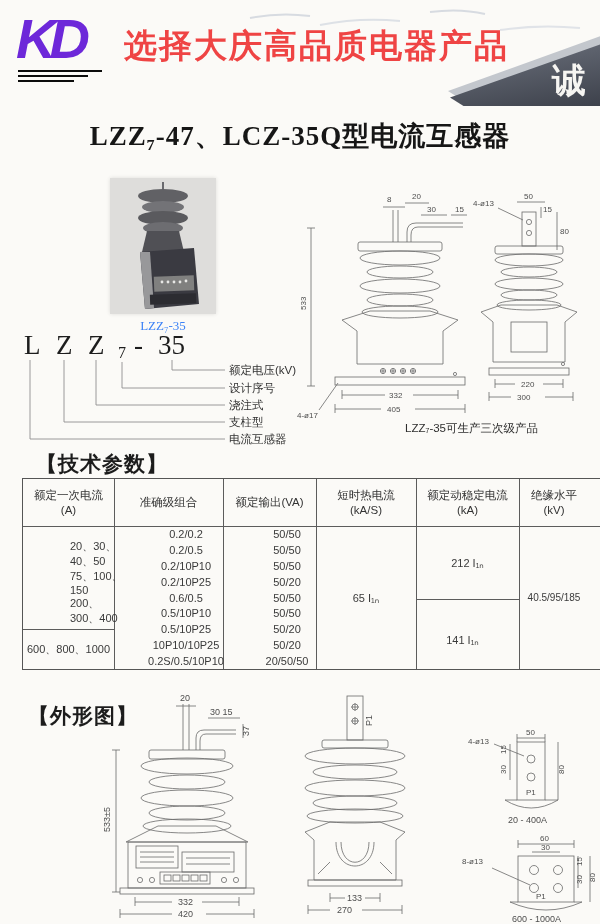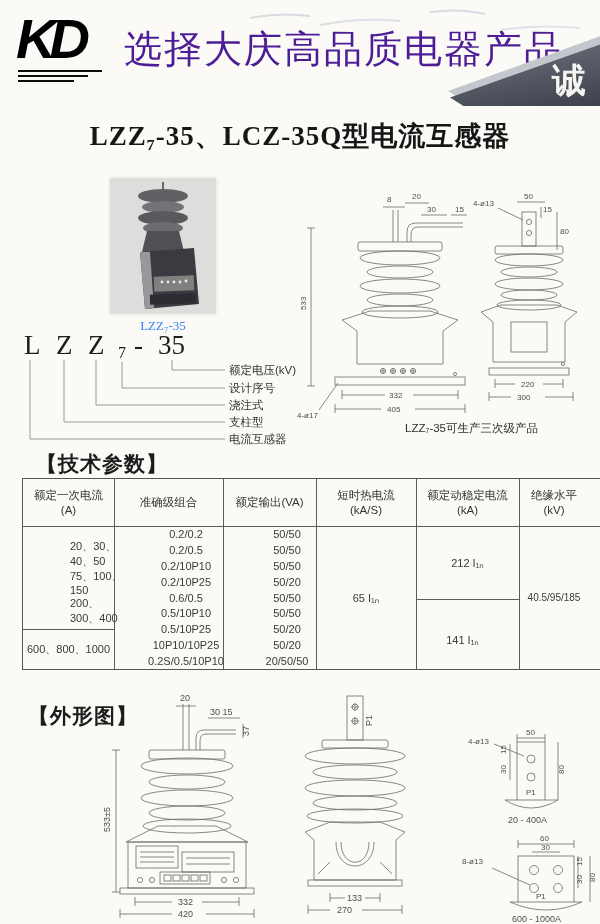--- a/index.html
+++ b/index.html
@@ -8,7 +8,7 @@
   
   .logo{position:absolute;left:16px;top:10px;width:100px;height:80px;}
   .logo-kd{font-family:"Liberation Sans",sans-serif;font-weight:900;font-size:56px;
-           letter-spacing:-7px;color:#000000;line-height:58px;font-style:italic;}
+           letter-spacing:-7px;color:#6d28d9;line-height:58px;font-style:italic;}
   .logo-lines{position:absolute;left:2px;top:60px;width:84px;}
   .logo-lines div{height:2px;background:#0c0c0c;margin-bottom:3px;}
   .logo-lines div:nth-child(2){width:70px;}

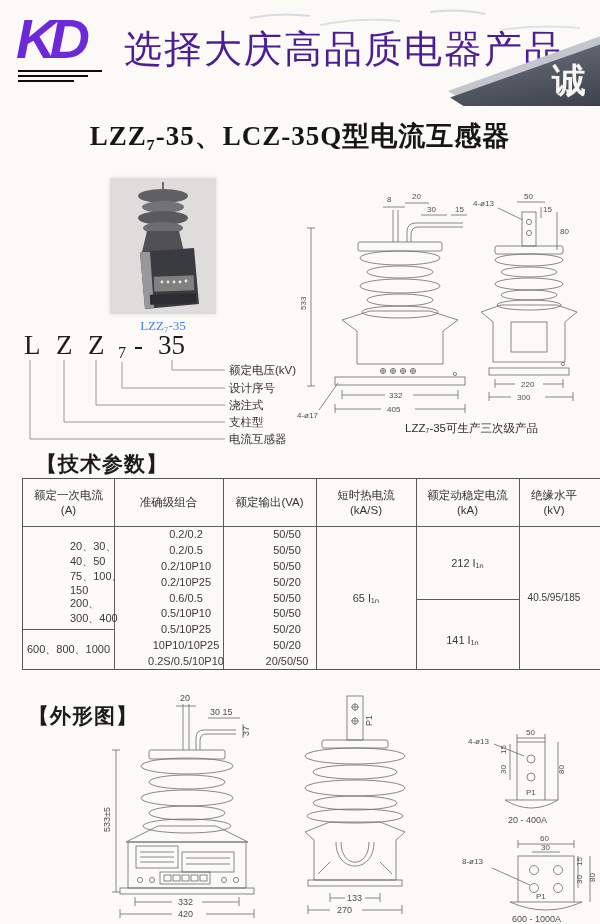--- a/index.html
+++ b/index.html
@@ -13,8 +13,8 @@
   .logo-lines div{height:2px;background:#0c0c0c;margin-bottom:3px;}
   .logo-lines div:nth-child(2){width:70px;}
   .logo-lines div:nth-child(3){width:56px;}
-  .slogan{position:absolute;left:124px;top:24px;font-size:38px;font-weight:400;
-          color:#4c1d95;letter-spacing:2px;white-space:nowrap;}
+  .slogan{position:absolute;left:124px;top:24px;font-size:33px;font-weight:700;
+          color:#ef4444;letter-spacing:2px;white-space:nowrap;}
   .ribbon-back{position:absolute;right:0;top:32px;width:152px;height:72px;
           background:#c3c7cd;clip-path:polygon(0% 82%,100% 6%,100% 94%,9% 94%);}
   .ribbon{position:absolute;right:0;top:36px;width:150px;height:70px;

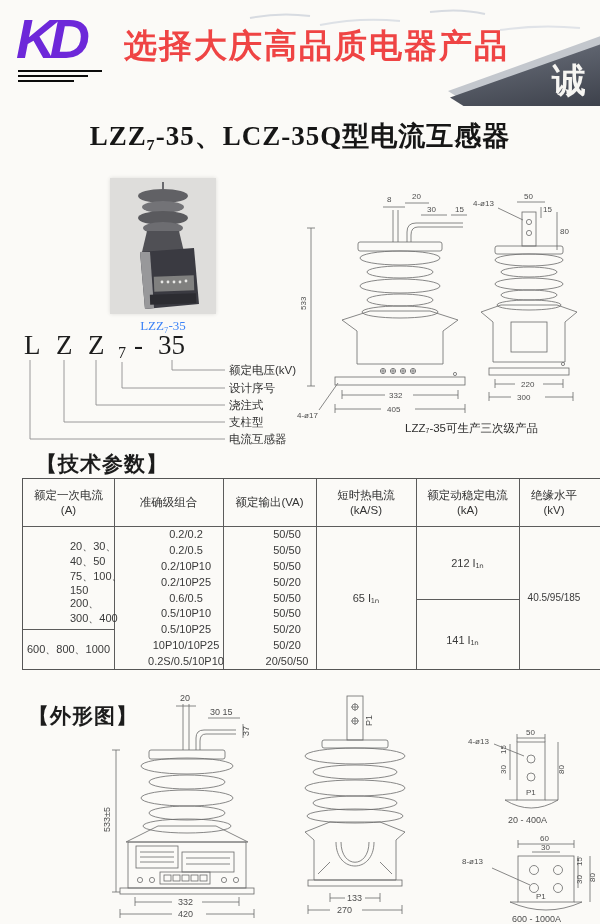--- a/index.html
+++ b/index.html
@@ -82,7 +82,7 @@
     <div class="ribbon-char">诚</div>
   </div>
 
-  <div class="doc-title">LZZ₇-35、LCZ-35Q型电流互感器</div>
+  <div class="doc-title">LZZ₇-47、LCZ-35Q型电流互感器</div>
 
   <div class="photo">
     <svg width="106" height="136" viewBox="0 0 106 136">

